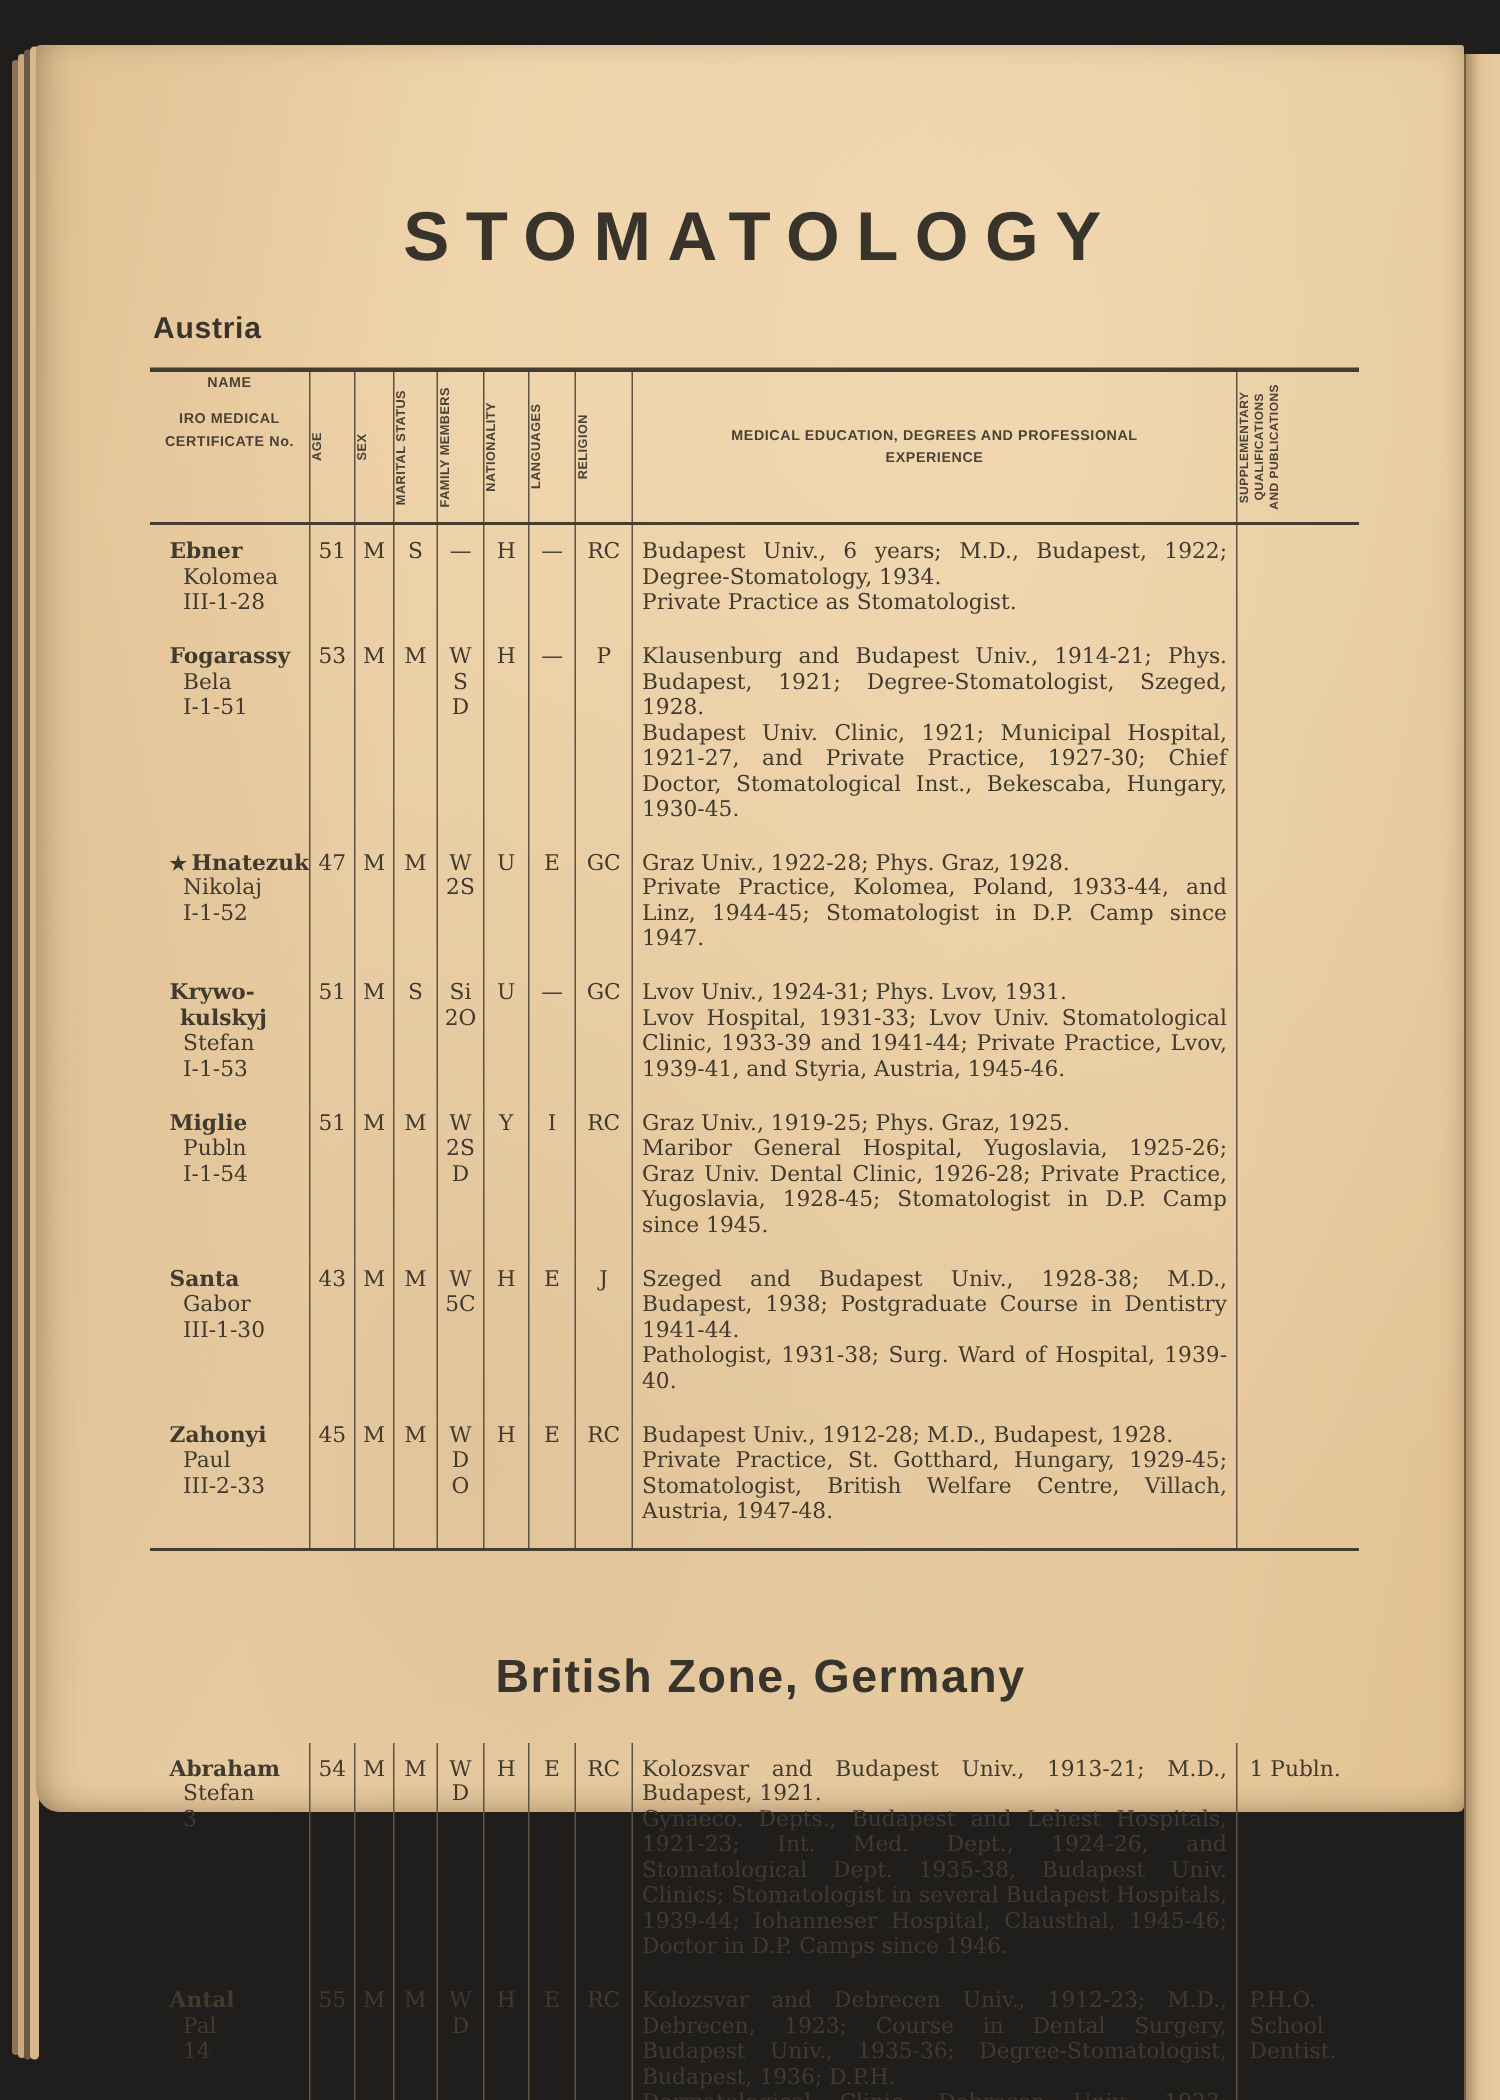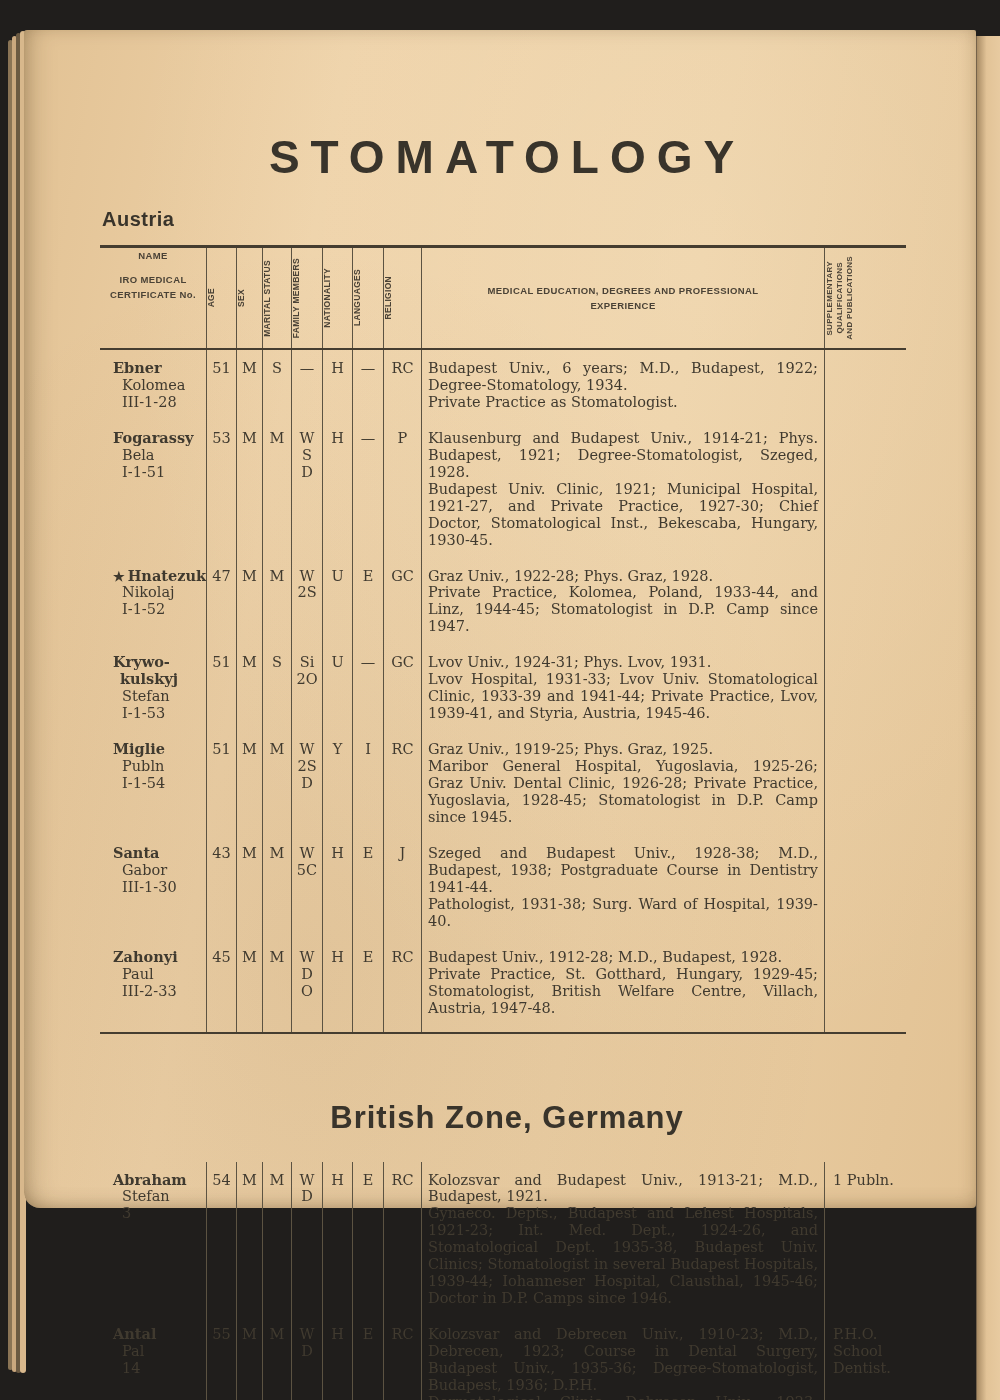--- a/index.html
+++ b/index.html
@@ -365,7 +365,7 @@
             <div class="cell ctr c6">E</div>
             <div class="cell ctr c7">RC</div>
             <div class="cell c8">
-              <p>Kolozsvar and Debrecen Univ., 1910-23; M.D., Debrecen, 1923; Course in Dental Surgery, Budapest Univ., 1935-36; Degree-Stomatologist, Budapest, 1936; D.P.H.</p>
+              <p>Kolozsvar and Debrecen Univ., 1912-23; M.D., Debrecen, 1923; Course in Dental Surgery, Budapest Univ., 1935-36; Degree-Stomatologist, Budapest, 1936; D.P.H.</p>
               <p>Dermatological Clinic, Debrecen Univ., 1923; Private Practice, Tiszadeb, 1923-25; State Doctor, Dunabogdany, 1925-26, and Dunaalmas, 1926-44; Stomatologist, Clausthal-Zellerfeld and Osterode, 1944-47; Doctor in Polish D.P. Camp since 1947.</p>
             </div>
             <div class="cell c9">

